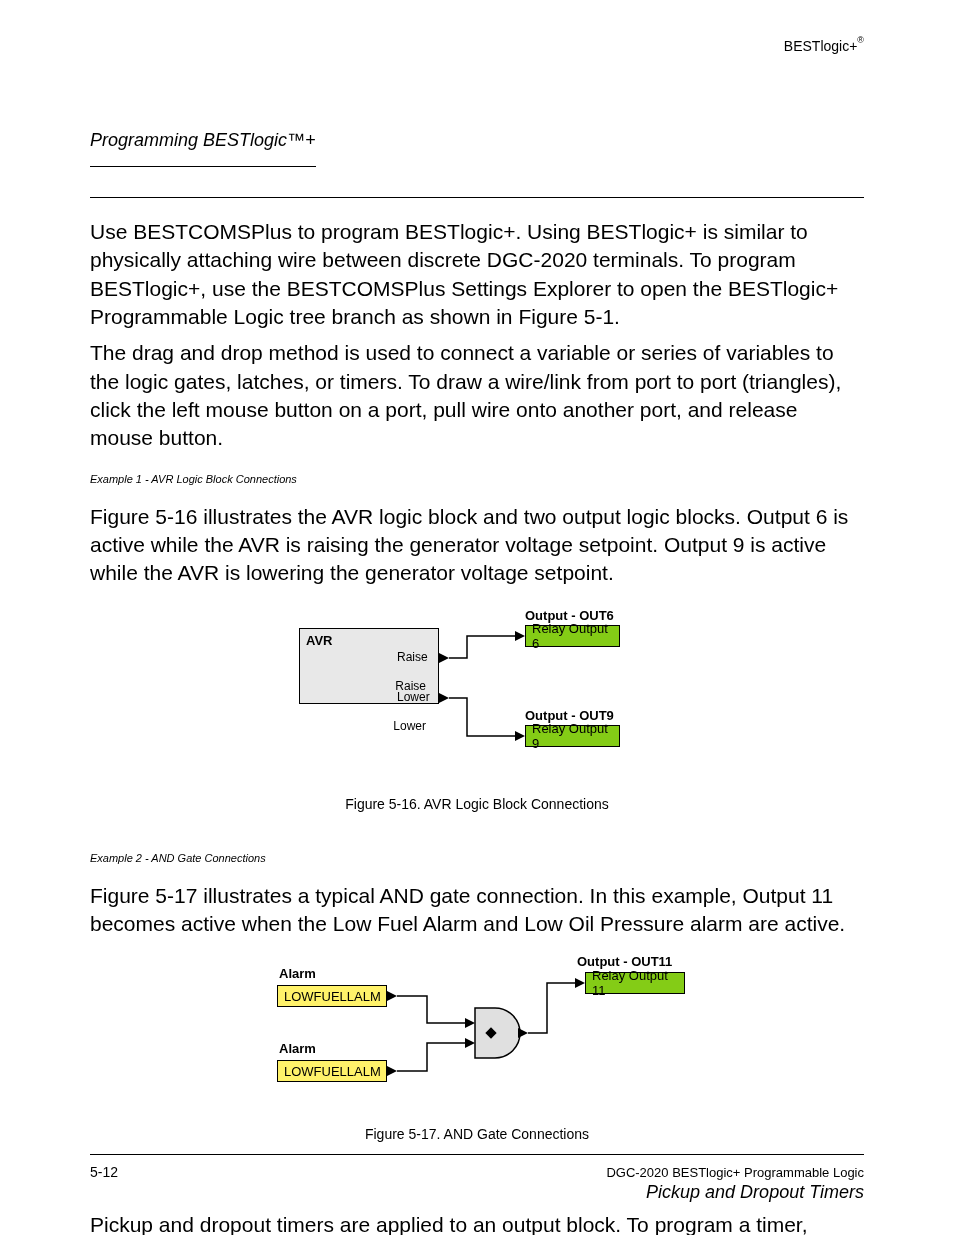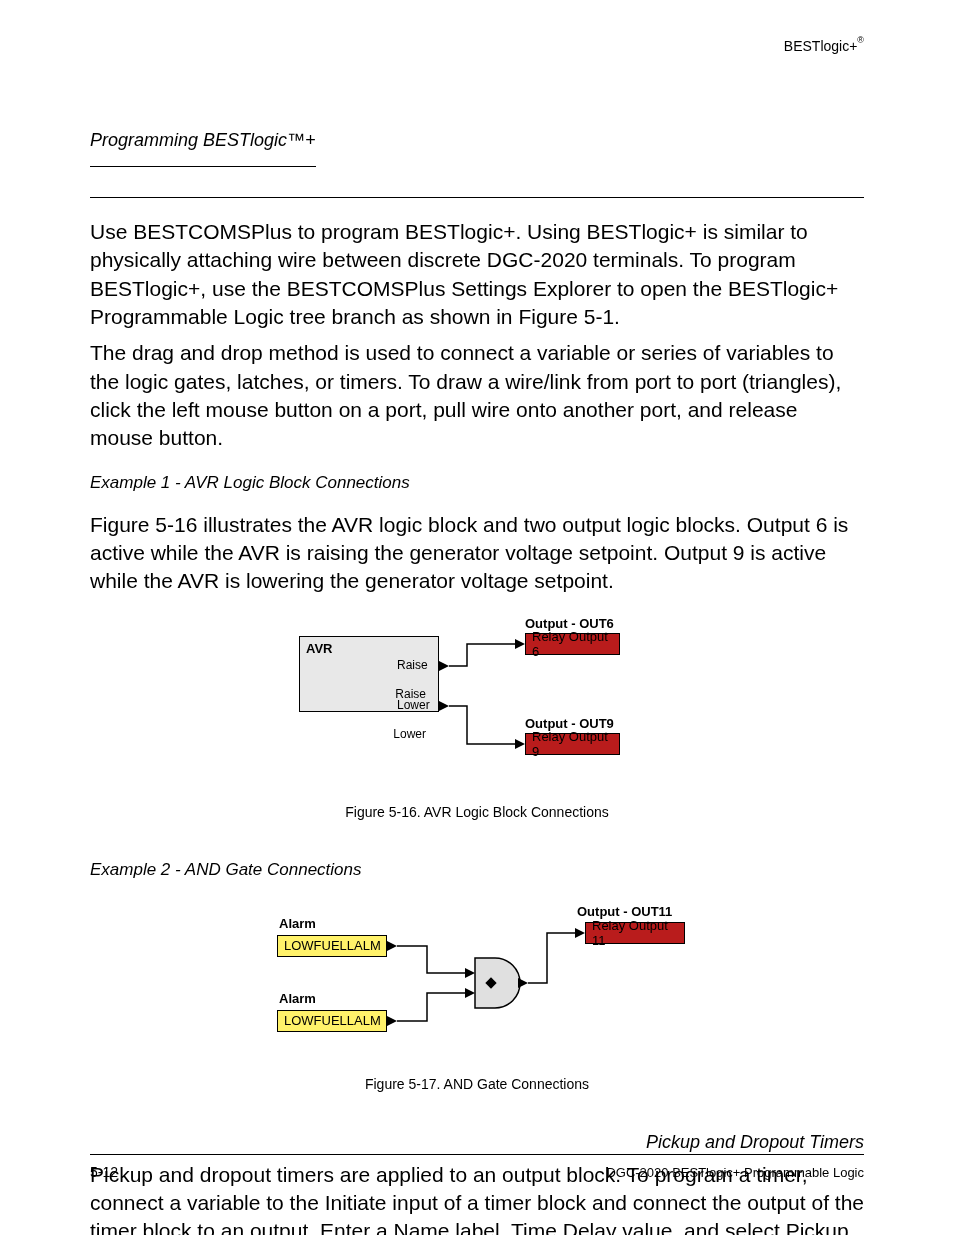--- a/index.html
+++ b/index.html
@@ -45,7 +45,7 @@
   }
   .ex-title {
     font-style: italic;
-    font-size: 17px;
+    font-size: 11px;
     margin: 0 0 18px 0;
   }
   .body-text {

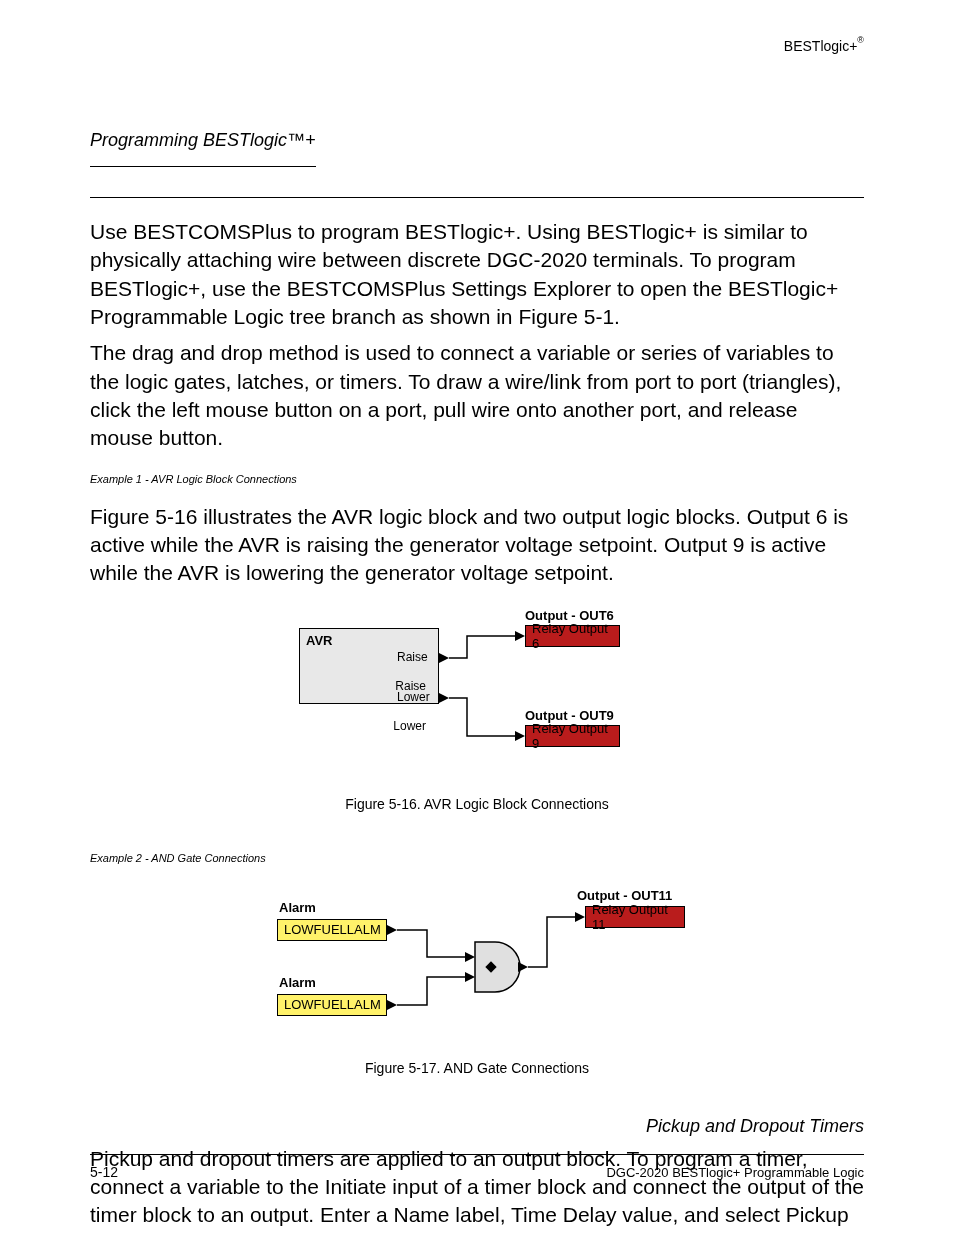--- a/index.html
+++ b/index.html
@@ -109,7 +109,7 @@
     height: 76px;
   }
   .green-block {
-    background: #b91c1c;
+    background: #84cc16;
     height: 22px;
     width: 95px;
     justify-content: flex-start;

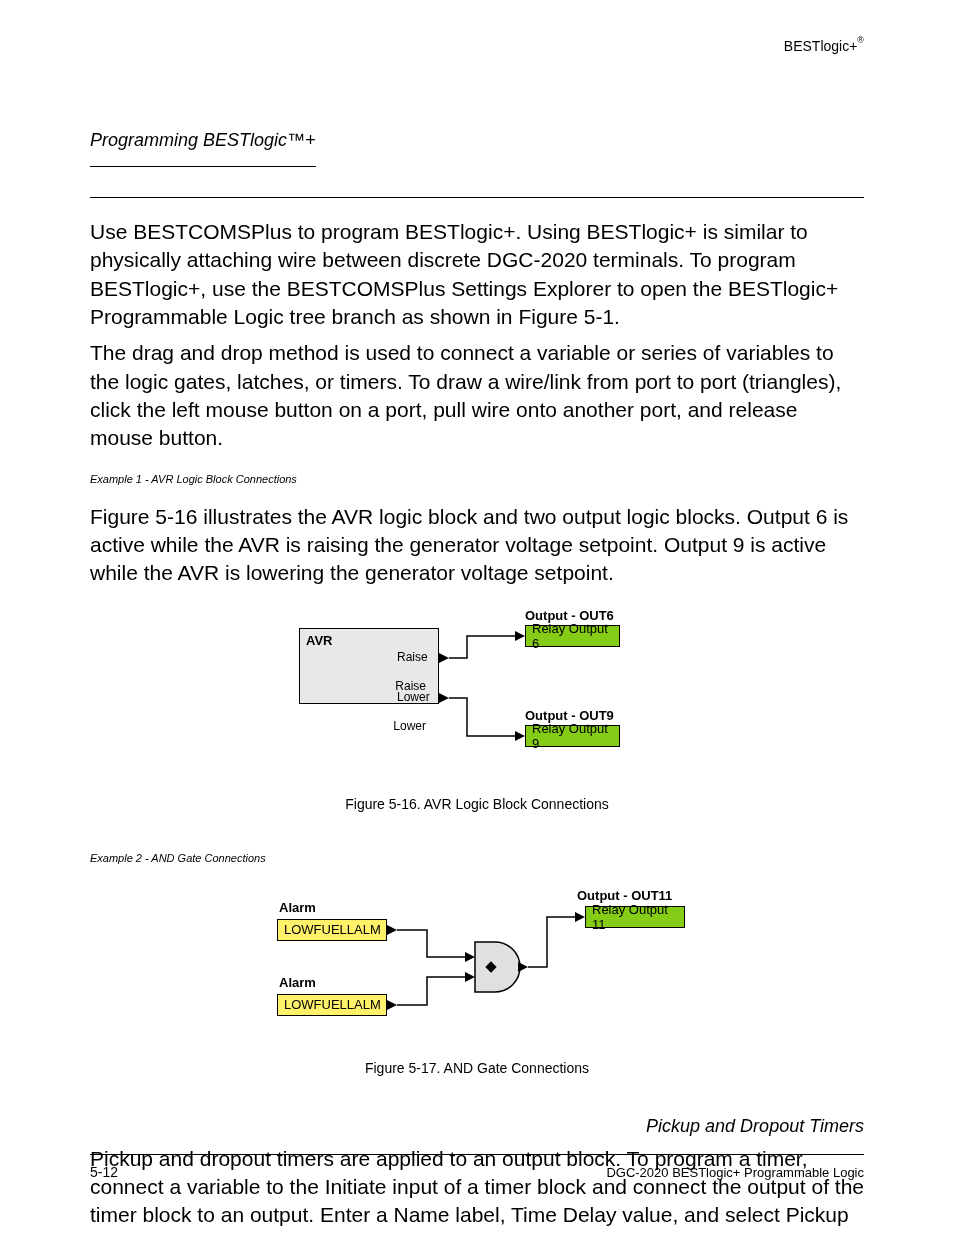--- a/index.html
+++ b/index.html
@@ -197,6 +197,7 @@
   <p class="figure-caption" style="text-align:center; margin-top:8px;">Figure 5-16. AVR Logic Block Connections</p>
 
   <p class="ex-title">Example 2 - AND Gate Connections</p>
+  <p class="body-text">Figure 5-17 illustrates a typical AND gate connection. In this example, Output 11 becomes active when the Low Fuel Alarm and Low Oil Pressure alarm are active.</p>
 
   
   <div id="fig2" class="diagram">

